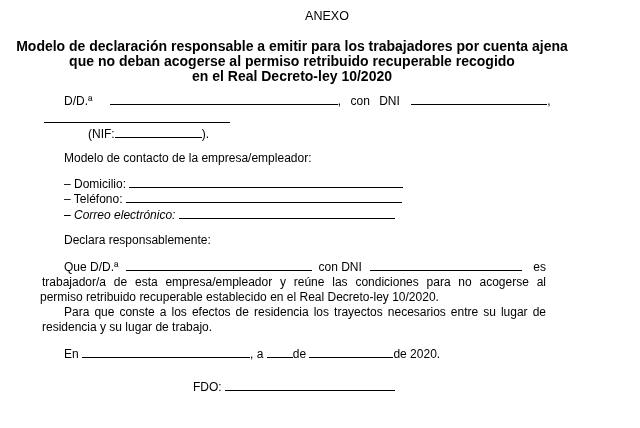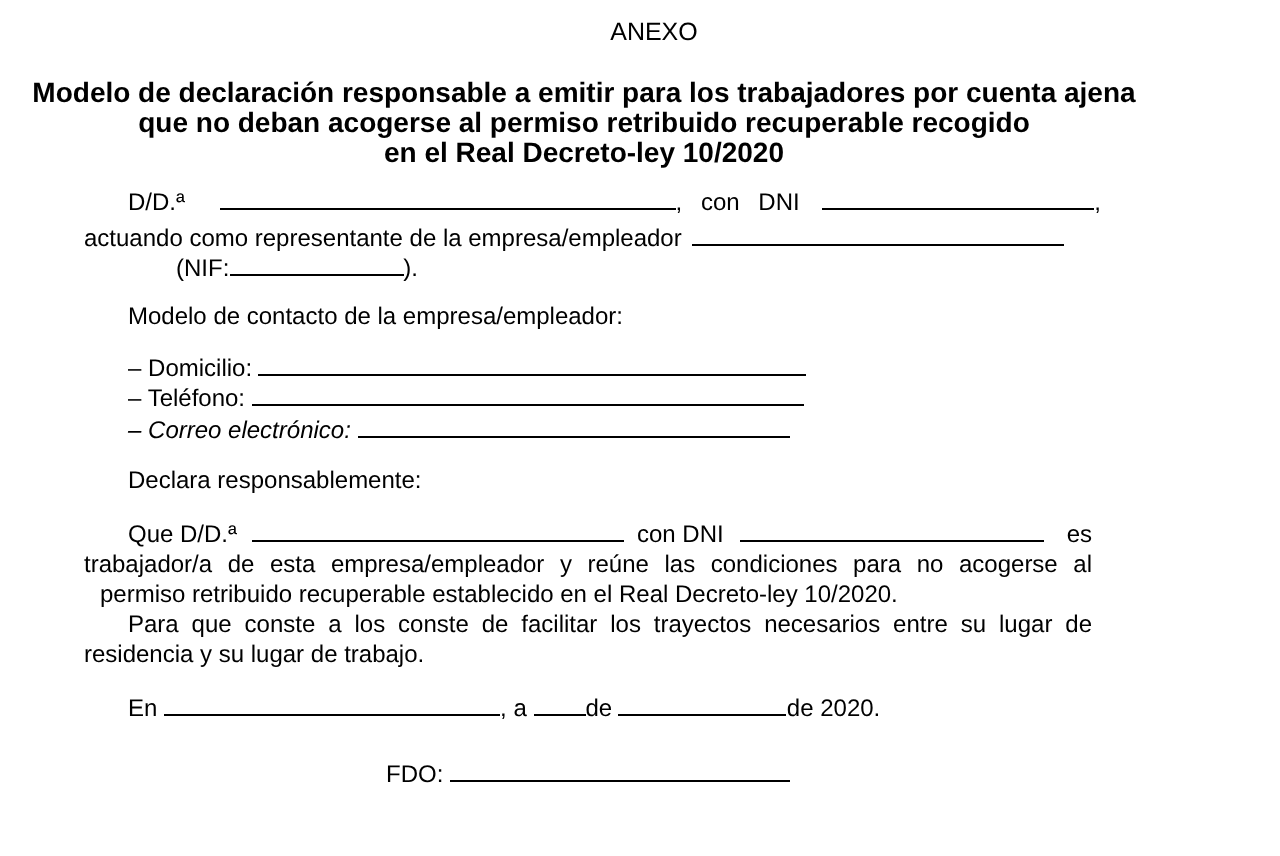--- a/index.html
+++ b/index.html
@@ -29,7 +29,6 @@
   </div>
 
   <div class="abs" style="top:111px; left:42px;">
-    <span>actuando como representante de la empresa/empleador</span>
     <span class="blank" style="width:186px; margin-left:2px;"></span>
   </div>
 

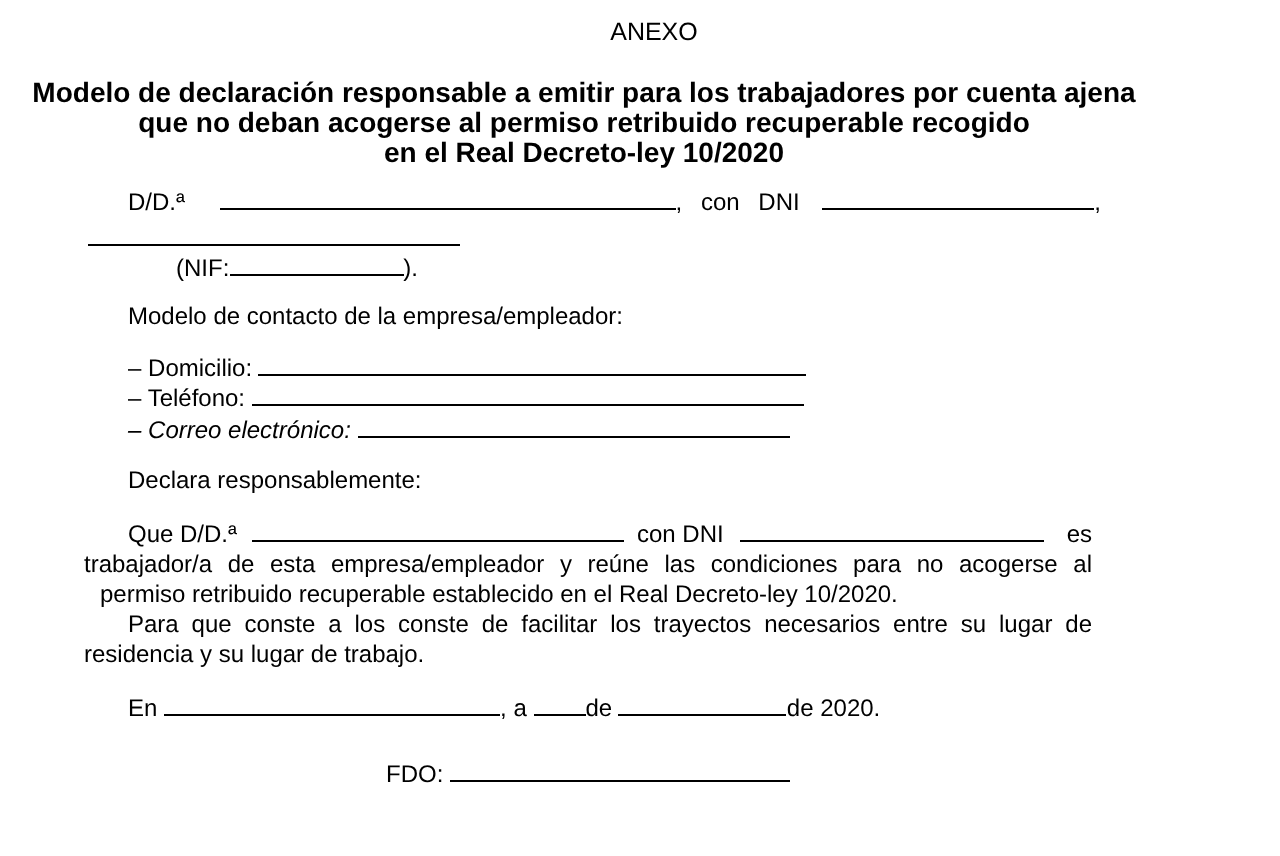--- a/index.html
+++ b/index.html
@@ -66,7 +66,7 @@
   </div>
 
   <div class="abs just" style="top:275px;">trabajador/a de esta empresa/empleador y reúne las condiciones para no acogerse al</div>
-  <div class="abs" style="top:290px; left:50px;">permiso retribuido recuperable establecido en el Real Decreto-ley 10/2020.</div>
+  <div class="abs" style="top:290px; left:40px;">permiso retribuido recuperable establecido en el Real Decreto-ley 10/2020.</div>
   <div class="abs just" style="top:305px; left:64px; width:482px;">Para que conste a los conste de facilitar los trayectos necesarios entre su lugar de</div>
   <div class="abs" style="top:320px; left:42px;">residencia y su lugar de trabajo.</div>
 

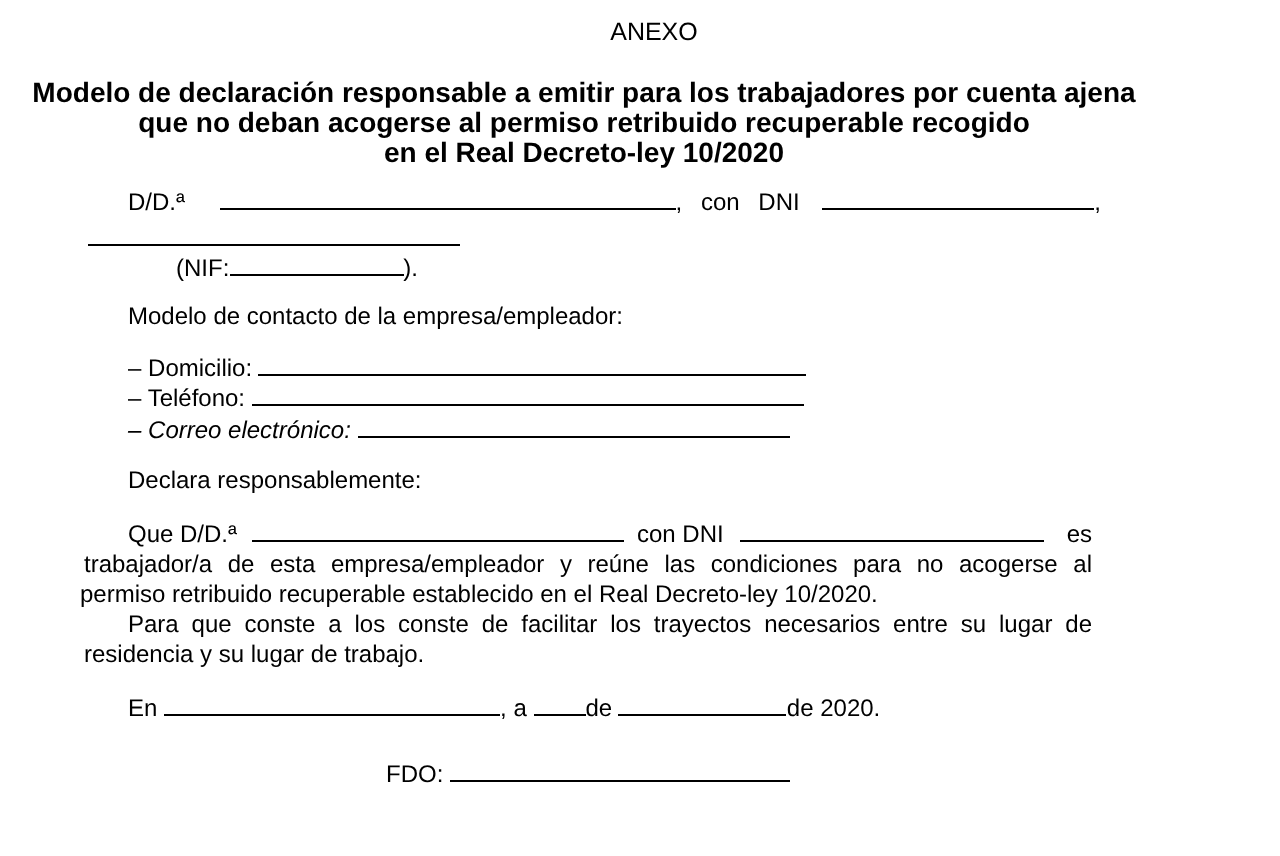--- a/index.html
+++ b/index.html
@@ -67,7 +67,7 @@
 
   <div class="abs just" style="top:275px;">trabajador/a de esta empresa/empleador y reúne las condiciones para no acogerse al</div>
   <div class="abs" style="top:290px; left:40px;">permiso retribuido recuperable establecido en el Real Decreto-ley 10/2020.</div>
-  <div class="abs just" style="top:305px; left:64px; width:482px;">Para que conste a los conste de facilitar los trayectos necesarios entre su lugar de</div>
+  <div class="abs just" style="top:305px; left:64px; width:482px;">Para que conste a los efectos de residencia los trayectos necesarios entre su lugar de</div>
   <div class="abs" style="top:320px; left:42px;">residencia y su lugar de trabajo.</div>
 
   <div class="abs" style="top:346px; left:64px;">

